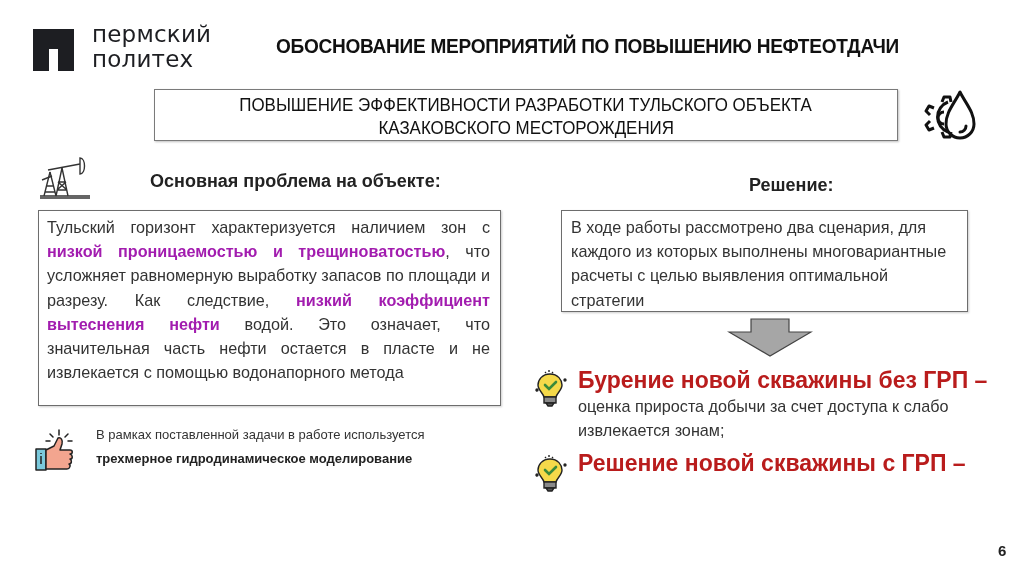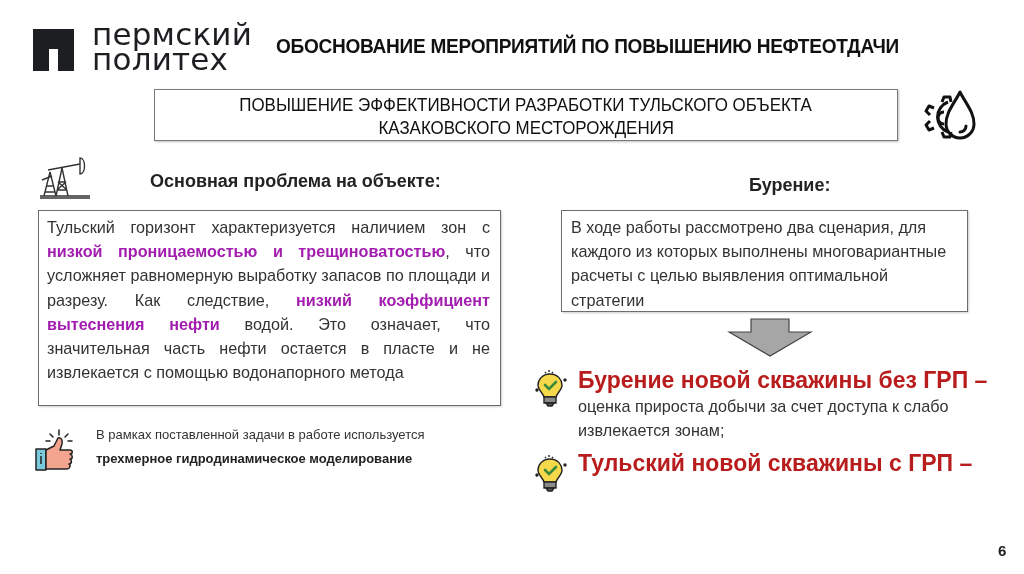--- a/index.html
+++ b/index.html
@@ -10,7 +10,7 @@
   .abs { position: absolute; }
   .logo-mark { left: 33px; top: 29px; width: 41px; height: 42px; background: #1d1e22; }
   .logo-mark::after { content: ""; position: absolute; left: 16px; top: 20px; width: 9px; height: 22px; background: #fff; }
-  .logo-text { left: 92px; top: 22px; font-family: "DejaVu Sans", sans-serif; font-size: 31px; line-height: 25px; color: #1d1e22; font-weight: 500; letter-spacing: 0.2px; }
+  .logo-text { left: 92px; top: 22px; font-family: "DejaVu Sans", sans-serif; font-size: 23px; line-height: 25px; color: #1d1e22; font-weight: 500; letter-spacing: 0.2px; }
   .page-title { left: 276px; top: 34px; font-size: 20.5px; font-weight: bold; color: #111; letter-spacing: -0.3px; transform: scaleX(0.93); transform-origin: left; white-space: nowrap; }
   .banner { left: 154px; top: 89px; width: 744px; height: 52px; border: 1px solid #7a7a7a; background: #fff;
     box-shadow: 1px 1px 2px rgba(0,0,0,0.25); text-align: center; font-size: 18px; line-height: 23px; color: #111; padding-top: 4px; box-sizing: border-box; }

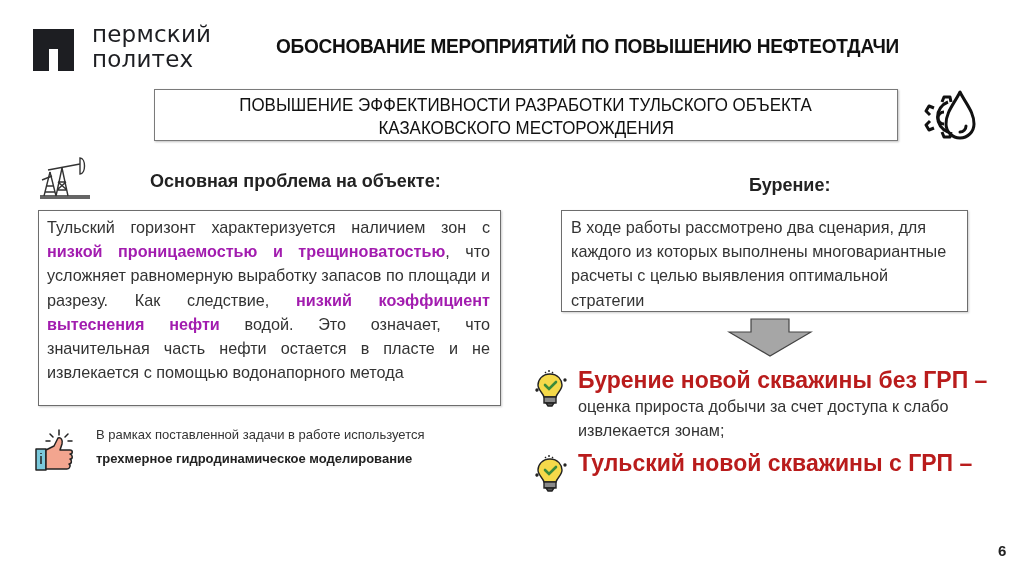--- a/index.html
+++ b/index.html
@@ -89,7 +89,7 @@
   <span>В рамках поставленной задачи в работе используется </span><b>трехмерное гидродинамическое моделирование</b>
 </div>
 
-<div class="abs section-head solution-head">Бурение:</div>
+<div class="abs section-head solution-head">Решение:</div>
 <div class="abs box solution-box">В ходе работы рассмотрено два сценария, для каждого из которых выполнены многовариантные расчеты с целью выявления оптимальной стратегии</div>
 
 <svg class="abs arrow" viewBox="0 0 86 40">

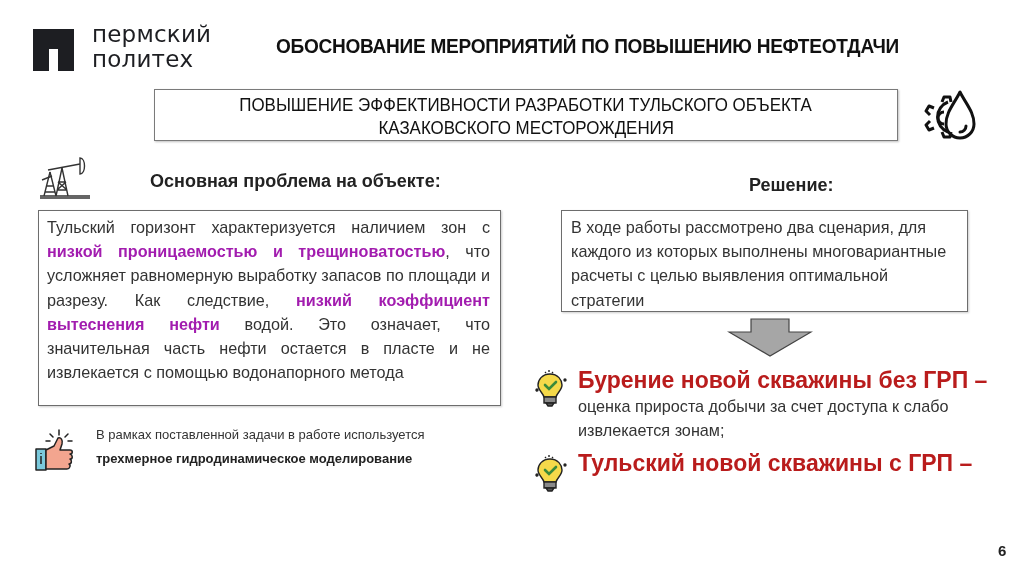--- a/index.html
+++ b/index.html
@@ -124,7 +124,7 @@
   </g>
 </svg>
 <div class="abs sc sc2">
-  <b>Тульский новой скважины с ГРП –</b><br>
+  <b>Решение новой скважины с ГРП –</b><br>
 </div>
 
 <div class="abs page-num">6</div>

